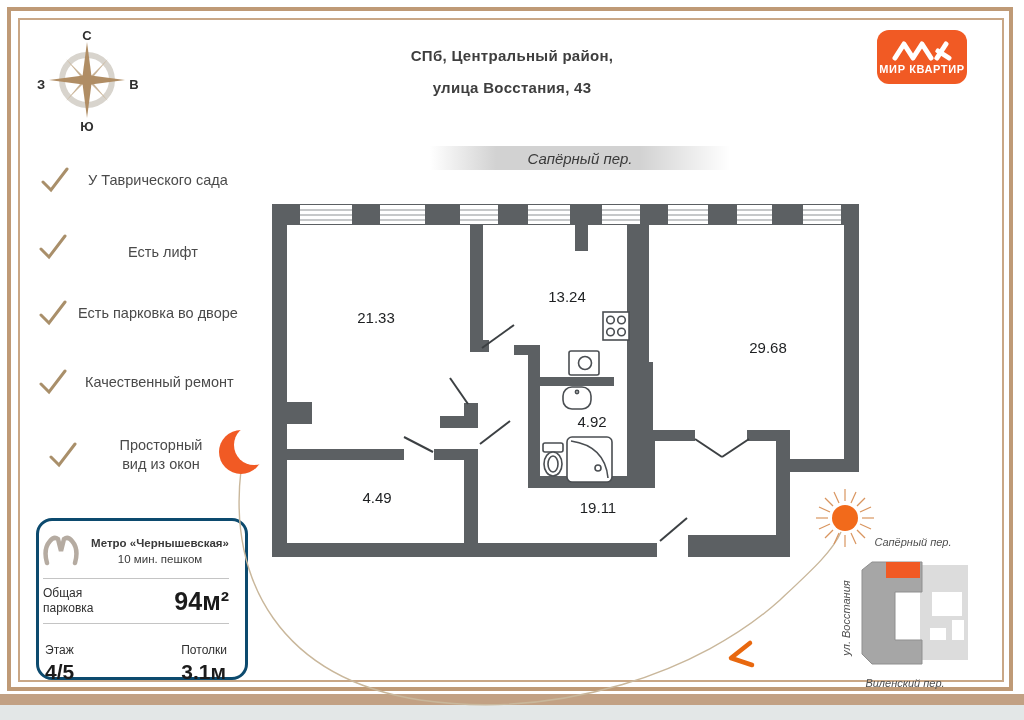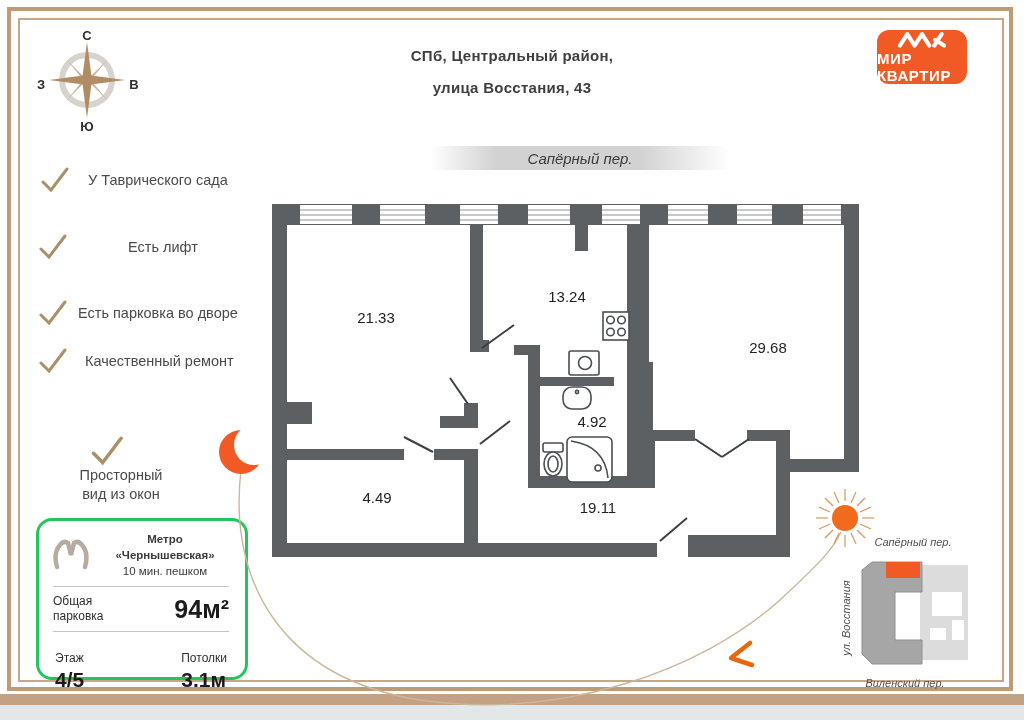--- a/index.html
+++ b/index.html
@@ -18,7 +18,7 @@
   .brand-badge{position:absolute;left:877px;top:30px;width:90px;height:54px;background:#f15a24;
                border-radius:12px;display:flex;flex-direction:column;align-items:center;
                justify-content:center;gap:2px;}
-  .brand-name{color:#fff;font-size:15px;font-weight:bold;letter-spacing:.6px;}
+  .brand-name{color:#fff;font-size:11px;font-weight:bold;letter-spacing:.6px;}
   
   .banner{position:absolute;left:430px;top:146px;width:300px;height:24px;
           background:linear-gradient(to right, rgba(214,214,214,0), #d2d2d2 22%, #d2d2d2 70%, rgba(214,214,214,0));

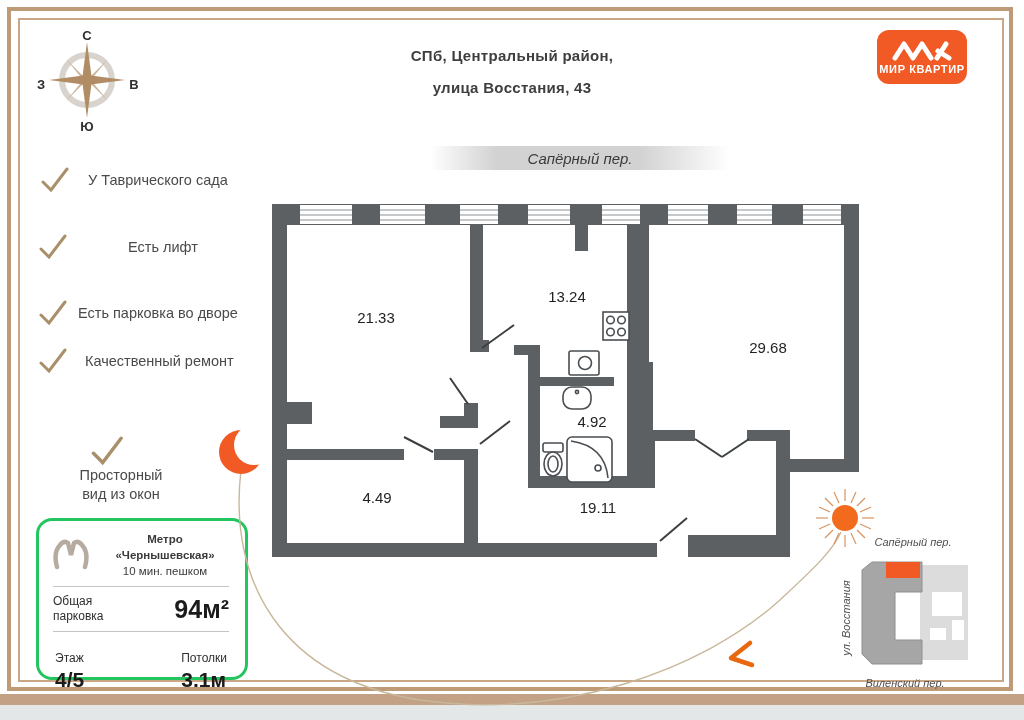--- a/index.html
+++ b/index.html
@@ -84,7 +84,7 @@
       </svg>
     <span class="ftext">У Таврического сада</span>
   </div>
-  <div class="feature" style="left:38px;top:234px;">
+  <div class="feature" style="left:38px;top:234px;align-items:flex-end;">
     <svg class="check" viewBox="0 0 30 26">
         <path d="M3 15 L11 23 L27 2" fill="none" stroke="#a98f6a" stroke-width="3" stroke-linecap="round"></path>
       </svg>

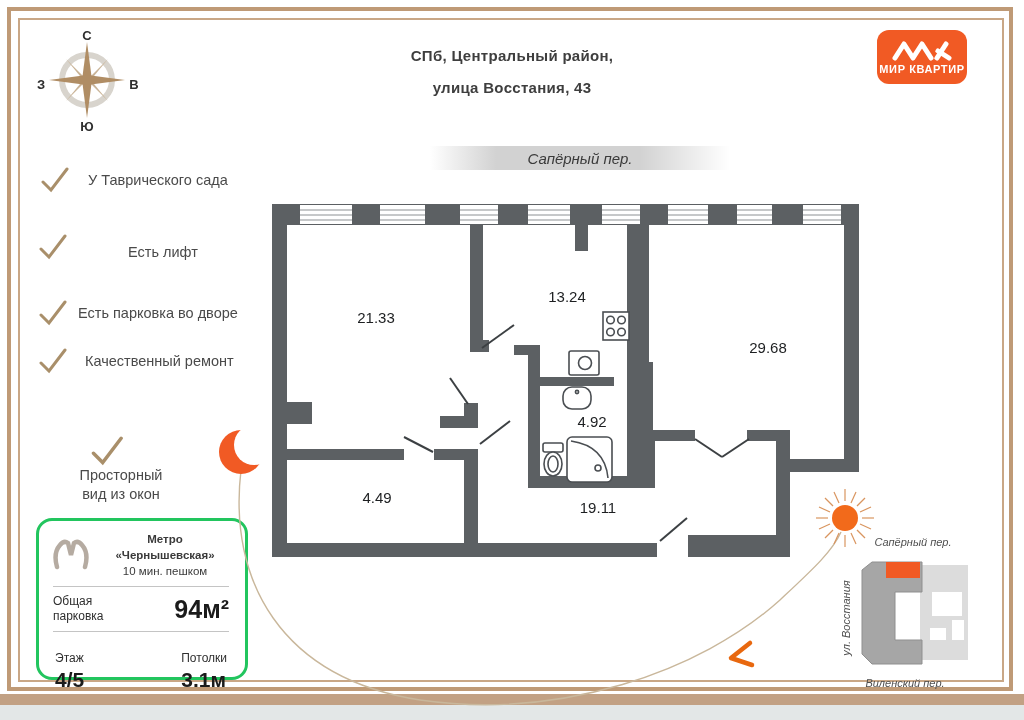--- a/index.html
+++ b/index.html
@@ -96,7 +96,7 @@
       </svg>
     <span class="ftext" style="margin-left:10px;">Есть парковка во дворе</span>
   </div>
-  <div class="feature" style="left:38px;top:348px;">
+  <div class="feature" style="left:38px;top:369px;">
     <svg class="check" viewBox="0 0 30 26">
         <path d="M3 15 L11 23 L27 2" fill="none" stroke="#a98f6a" stroke-width="3" stroke-linecap="round"></path>
       </svg>

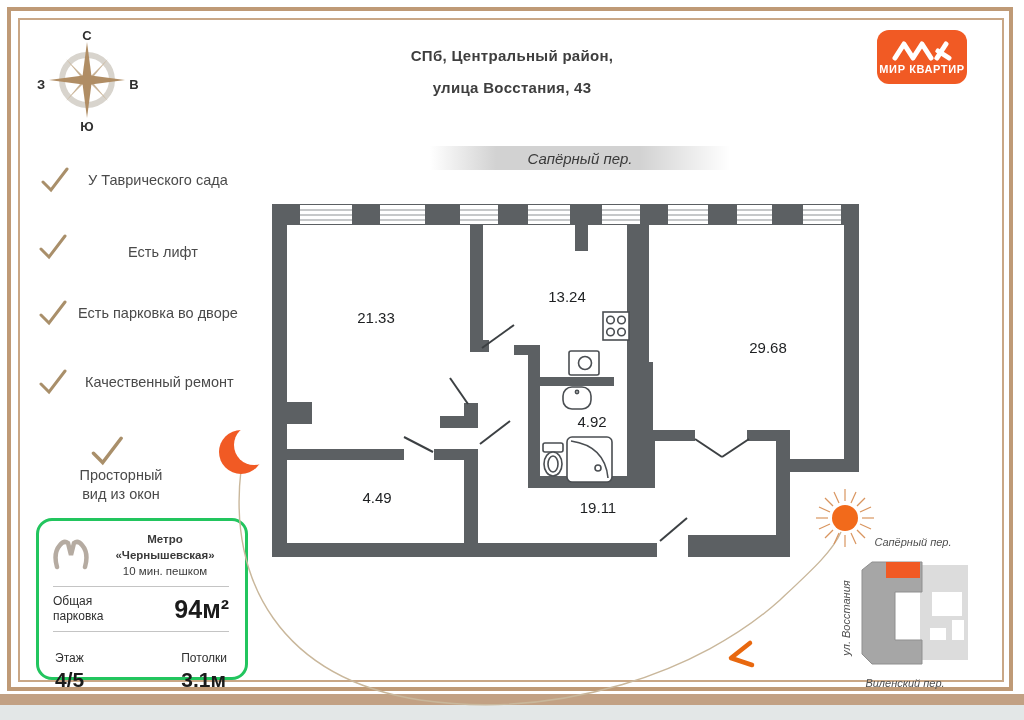--- a/index.html
+++ b/index.html
@@ -102,7 +102,7 @@
       </svg>
     <span class="ftext" style="margin-left:17px;">Качественный ремонт</span>
   </div>
-  <div class="feature f5" style="left:38px;top:436px;flex-direction:column;">
+  <div class="feature f5" style="left:48px;top:436px;">
     <svg class="check" viewBox="0 0 30 26">
         <path d="M3 15 L11 23 L27 2" fill="none" stroke="#a98f6a" stroke-width="3" stroke-linecap="round"></path>
       </svg>

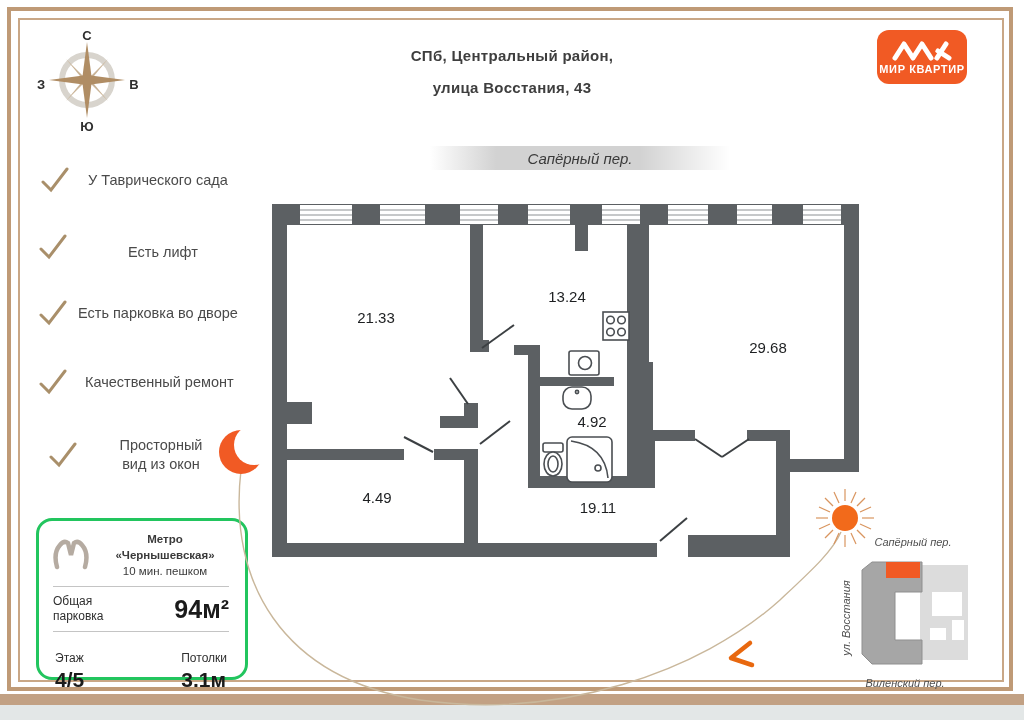--- a/index.html
+++ b/index.html
@@ -31,7 +31,7 @@
   .f5 .ftext{width:110px;text-align:center;line-height:19px;margin-left:28px;}
   
   .card{position:absolute;left:36px;top:518px;width:212px;height:162px;background:#fff;
-        border:3px solid #22c55e;border-radius:16px;box-sizing:border-box;padding:10px 14px 8px 12px;}
+        border:3px solid #0c4a6e;border-radius:16px;box-sizing:border-box;padding:10px 14px 8px 2px;}
   .card .metro-row{display:flex;align-items:center;gap:8px;}
   .metro-logo{flex:0 0 40px;}
   .metro-txt{font-size:11.5px;color:#3a3a3a;text-align:center;flex:1;line-height:16px;}

